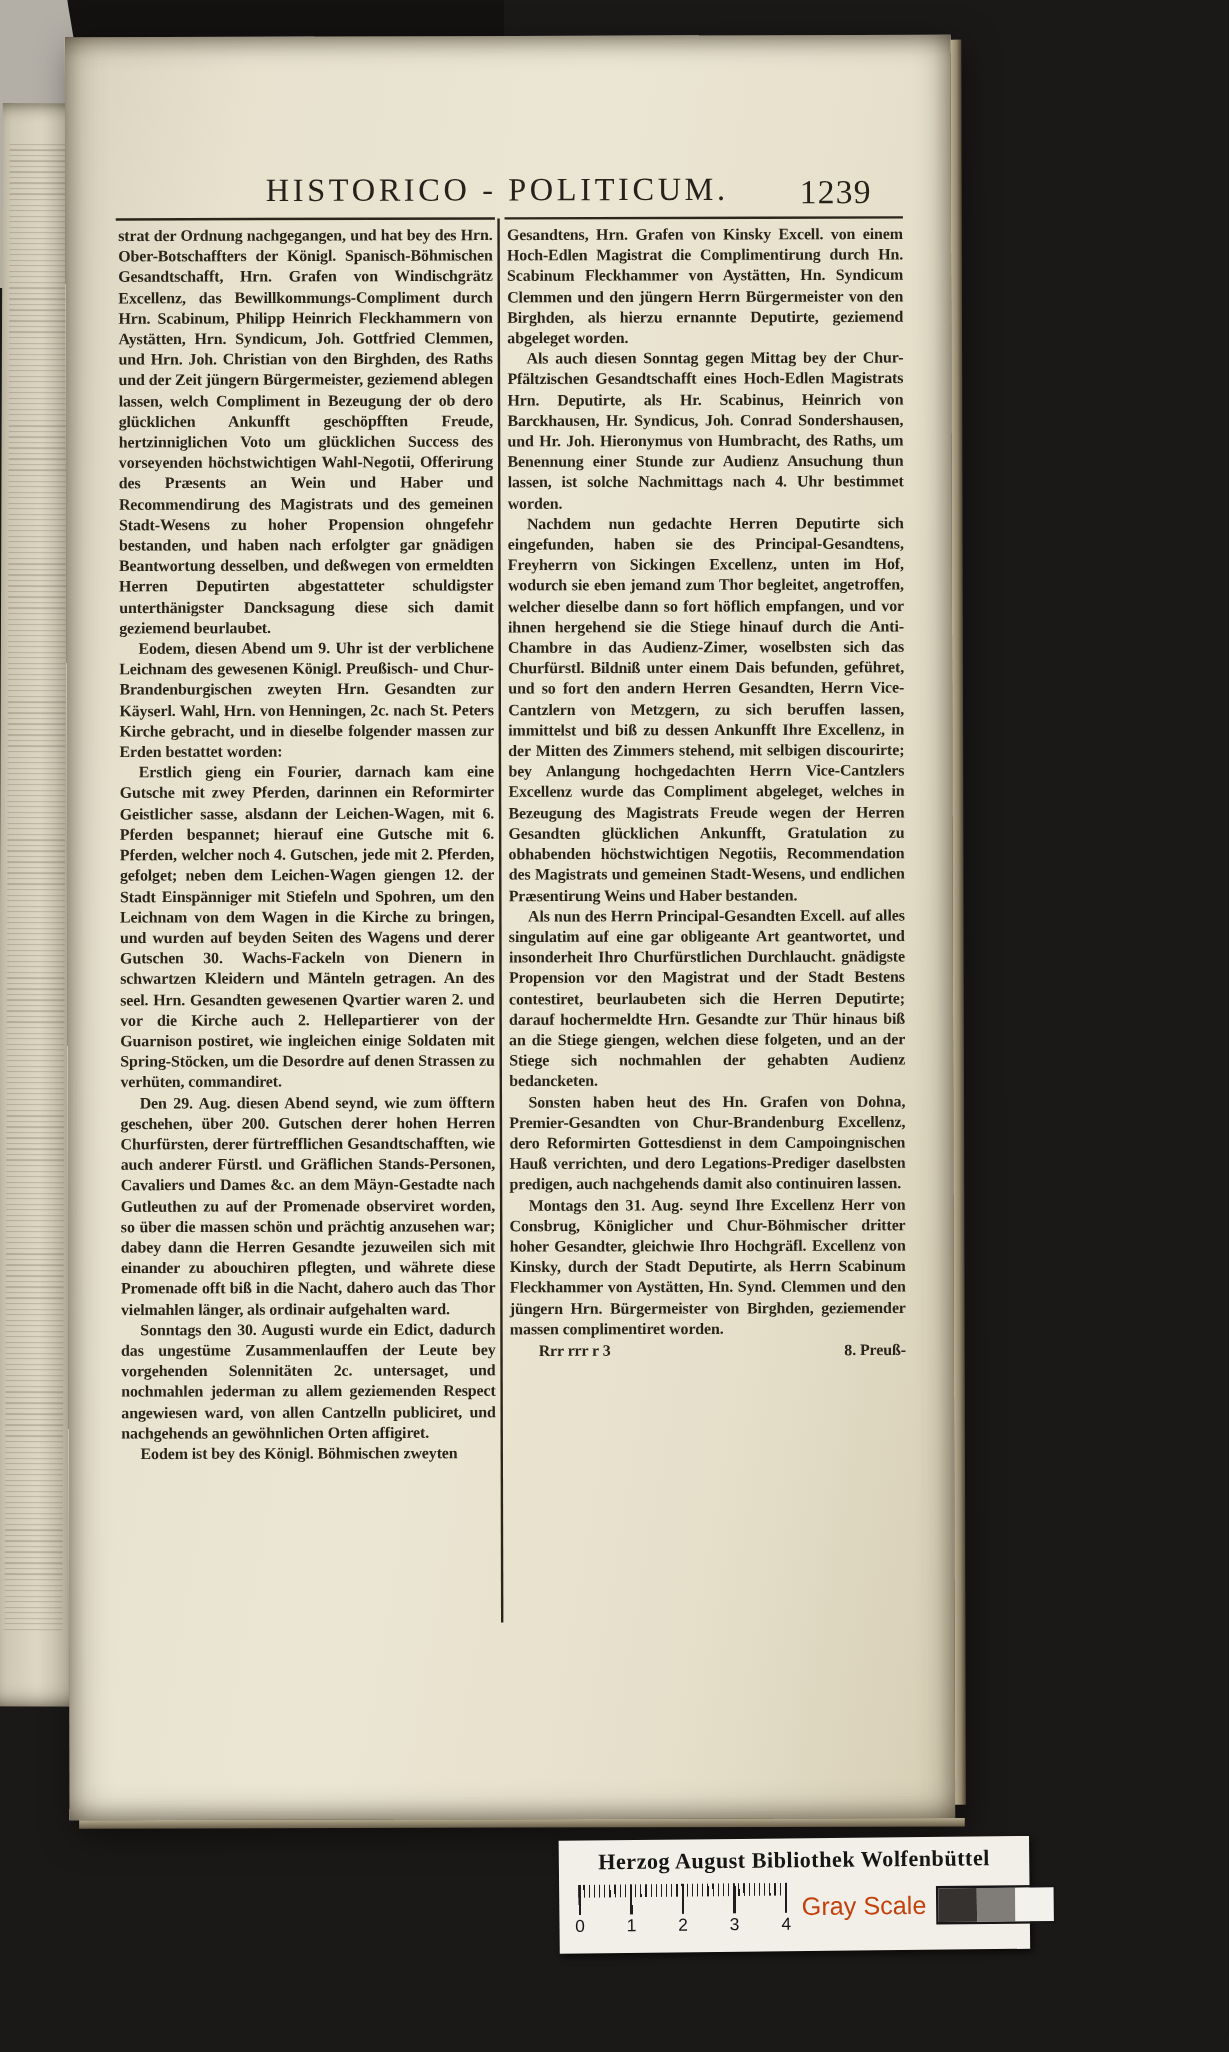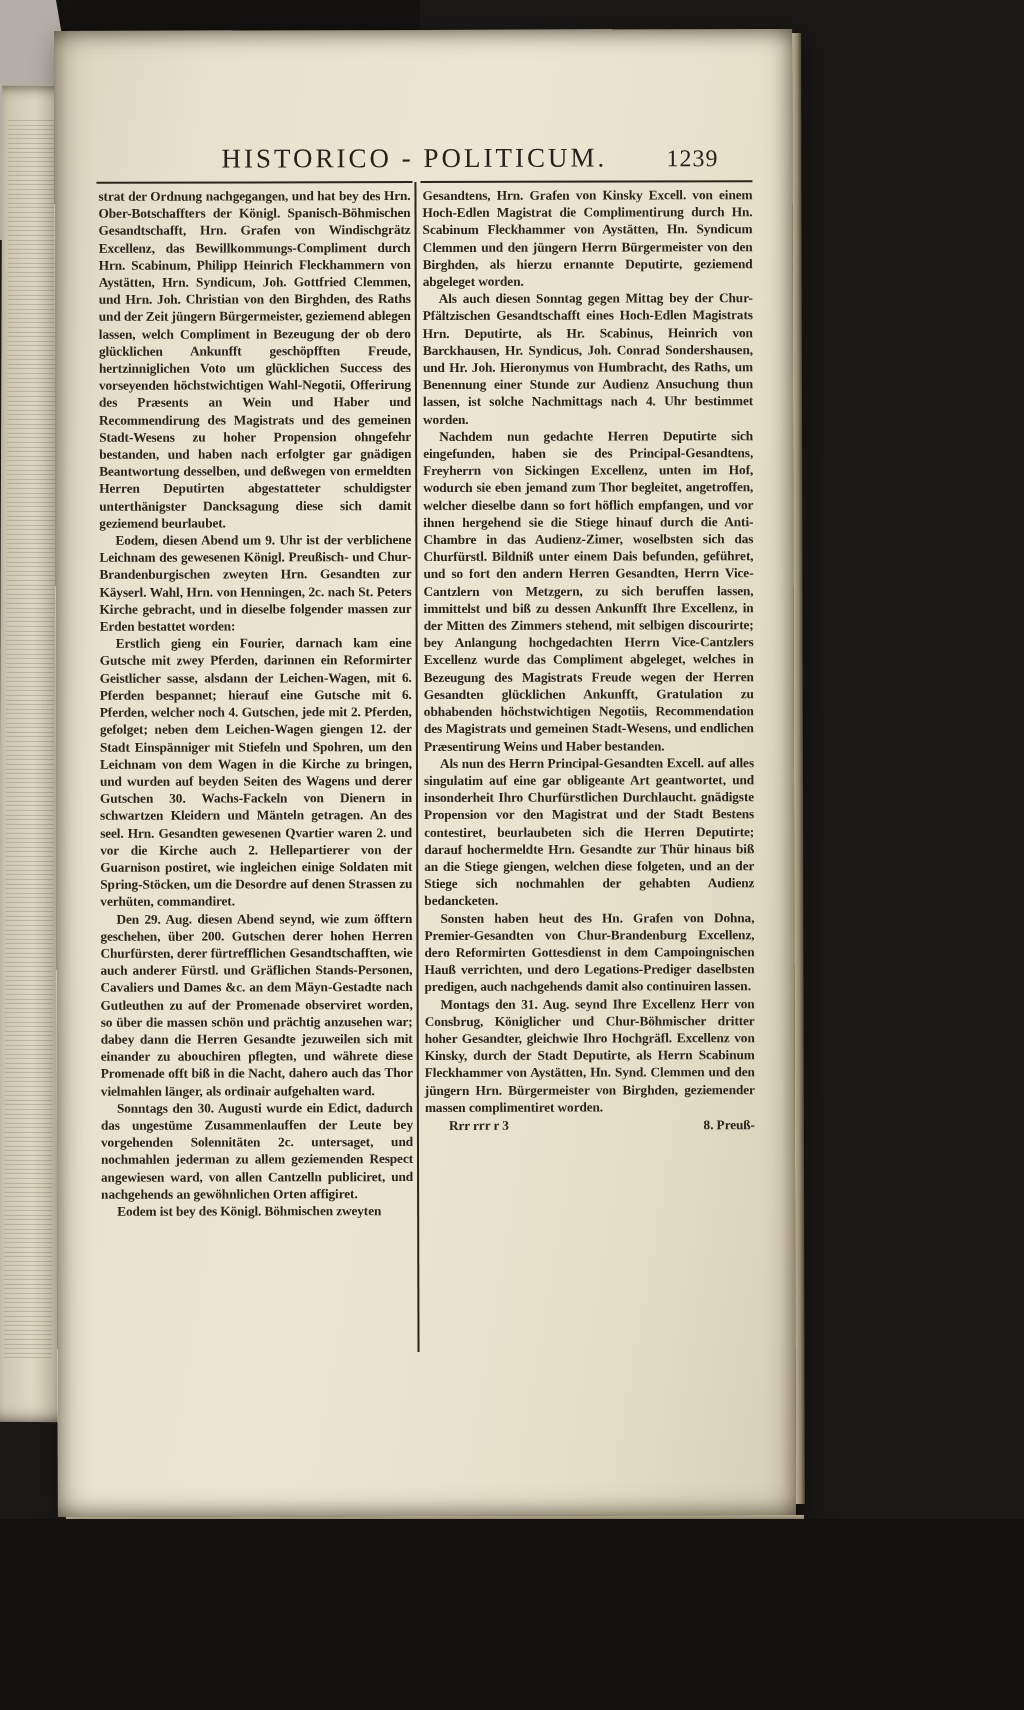--- a/index.html
+++ b/index.html
@@ -3,7 +3,7 @@
 <meta charset="utf-8">
 <style>
   html,body{margin:0;padding:0;background:#121110;}
-  .scene{position:relative;width:1024px;height:1519px;background:#1b1917;overflow:hidden;
+  .scene{position:relative;width:1024px;height:1710px;background:#1b1917;overflow:hidden;
          font-family:"Liberation Serif",serif;}
   
   .gray-wedge{position:absolute;left:0;top:0;width:240px;height:240px;background:#b3afa7;

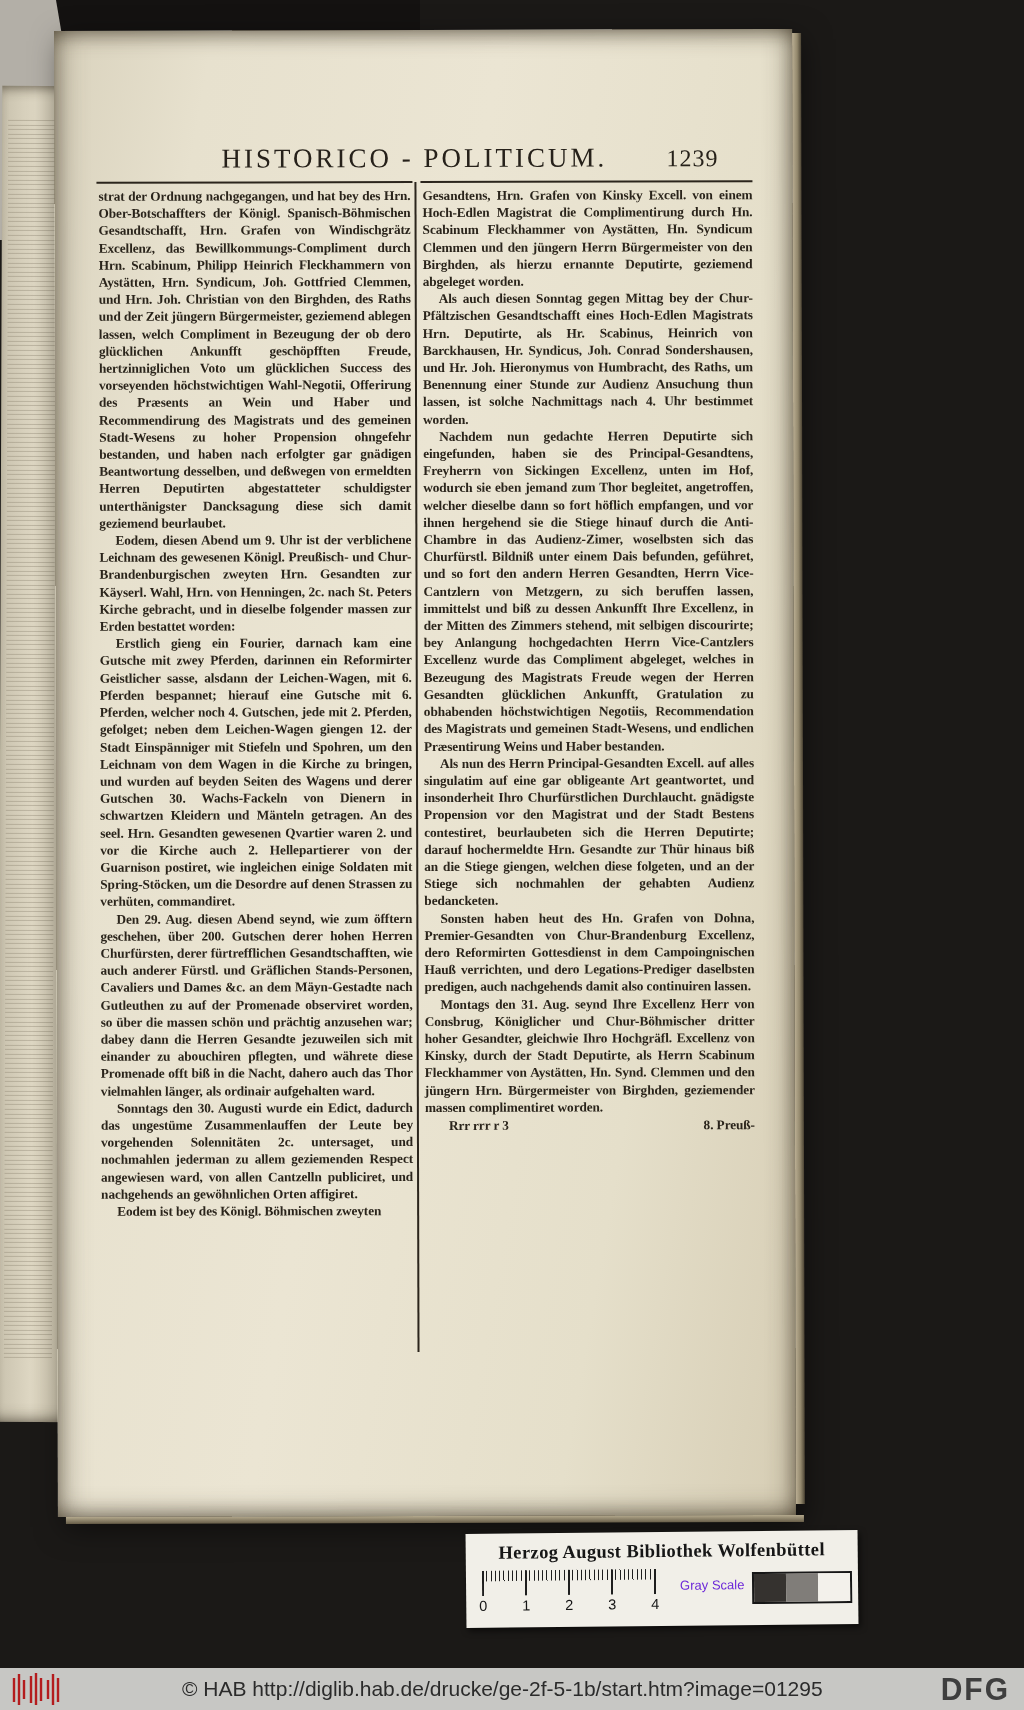--- a/index.html
+++ b/index.html
@@ -32,7 +32,7 @@
         background:linear-gradient(180deg,#b4a98d,#685e49);}
   .running-head{position:absolute;left:120px;top:113px;width:480px;text-align:center;
         font-size:27px;letter-spacing:3px;color:#26211a;}
-  .page-number{position:absolute;left:612px;top:116px;font-size:24px;letter-spacing:1px;color:#26211a;}
+  .page-number{position:absolute;left:612px;top:116px;font-size:28px;letter-spacing:1px;color:#26211a;}
   .head-rule{position:absolute;top:151px;left:0;width:100%;}
   .head-rule .seg{position:absolute;border-top:2px solid #2b251c;height:0;}
   .head-rule .seg.l{left:42px;width:316px;}

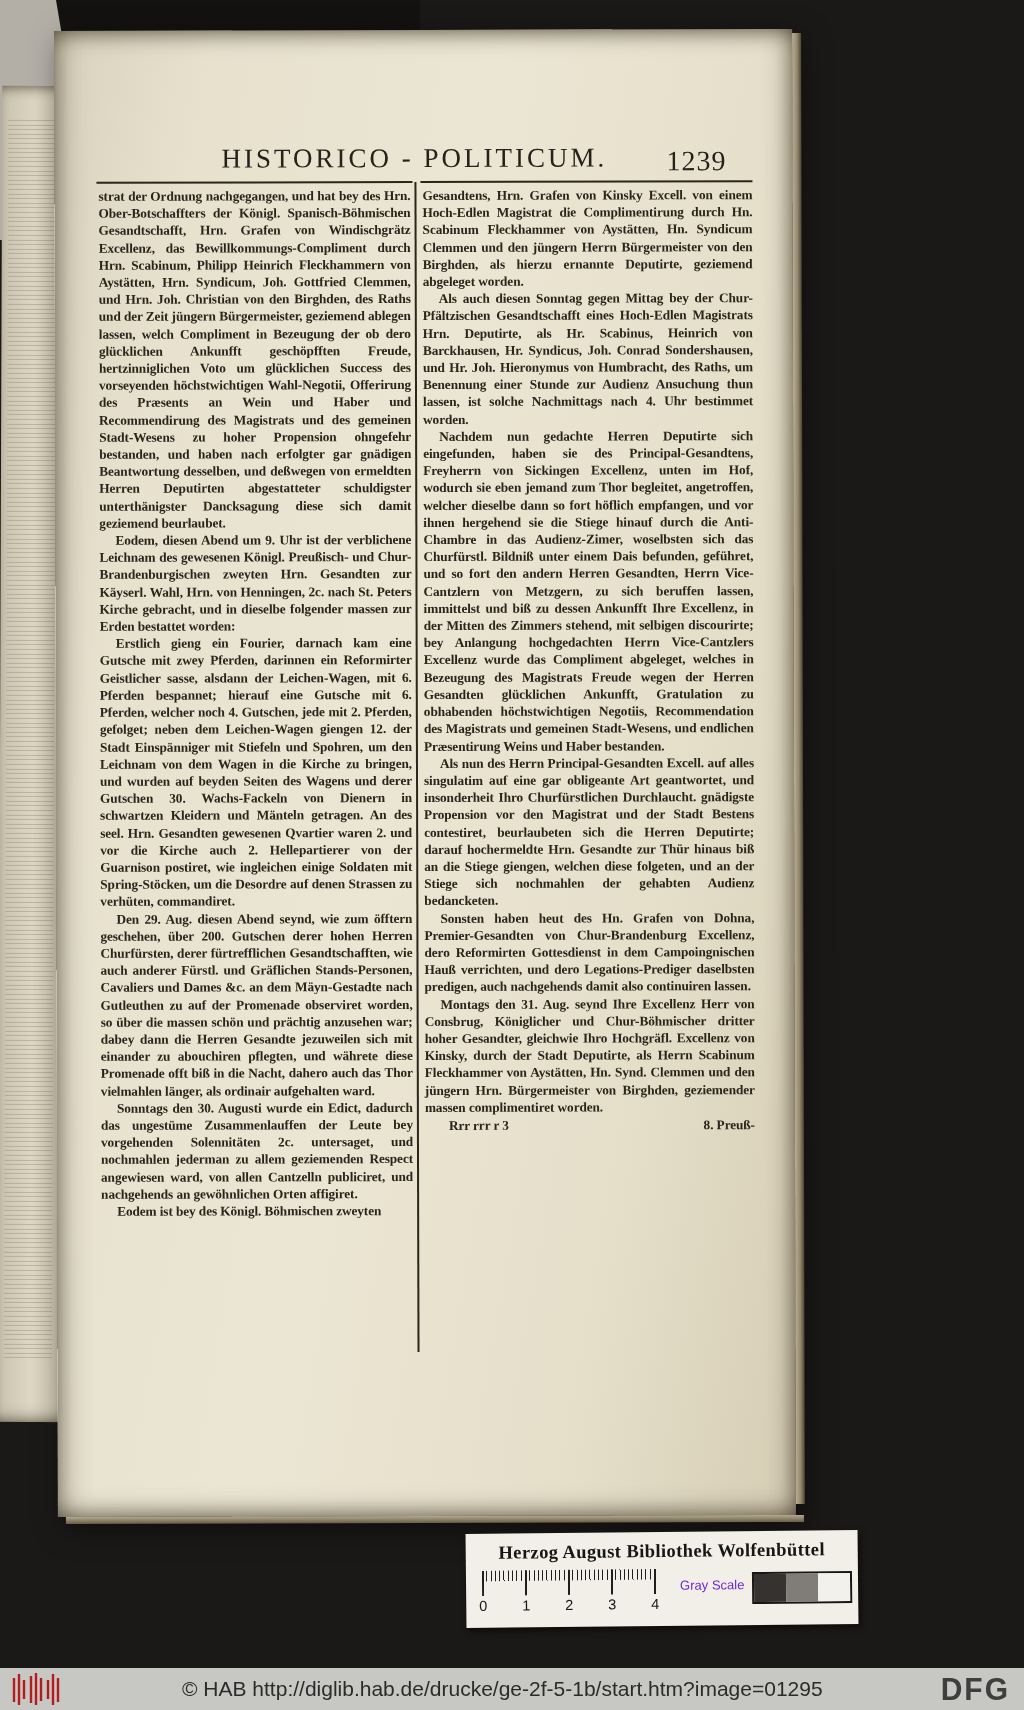--- a/index.html
+++ b/index.html
@@ -58,7 +58,7 @@
         background-size:175px 100%,172px 42%;background-repeat:no-repeat;background-position:0 0,0 0;}
   .ruler .nums{display:flex;justify-content:space-between;width:180px;margin-top:2px;
         font-family:"Liberation Sans",sans-serif;font-size:14.5px;color:#161616;transform:translateX(-3px);}
-  .gs-label{margin:9px 8px 0 18px;font-family:"Liberation Sans",sans-serif;font-size:13px;color:#6d28d9;
+  .gs-label{margin:9px 8px 0 6px;font-family:"Liberation Sans",sans-serif;font-size:21px;color:#c2410c;
         white-space:nowrap;}
   .patches{display:flex;margin-top:4px;border:2px solid #161616;}
   .patch{width:32px;height:28px;}

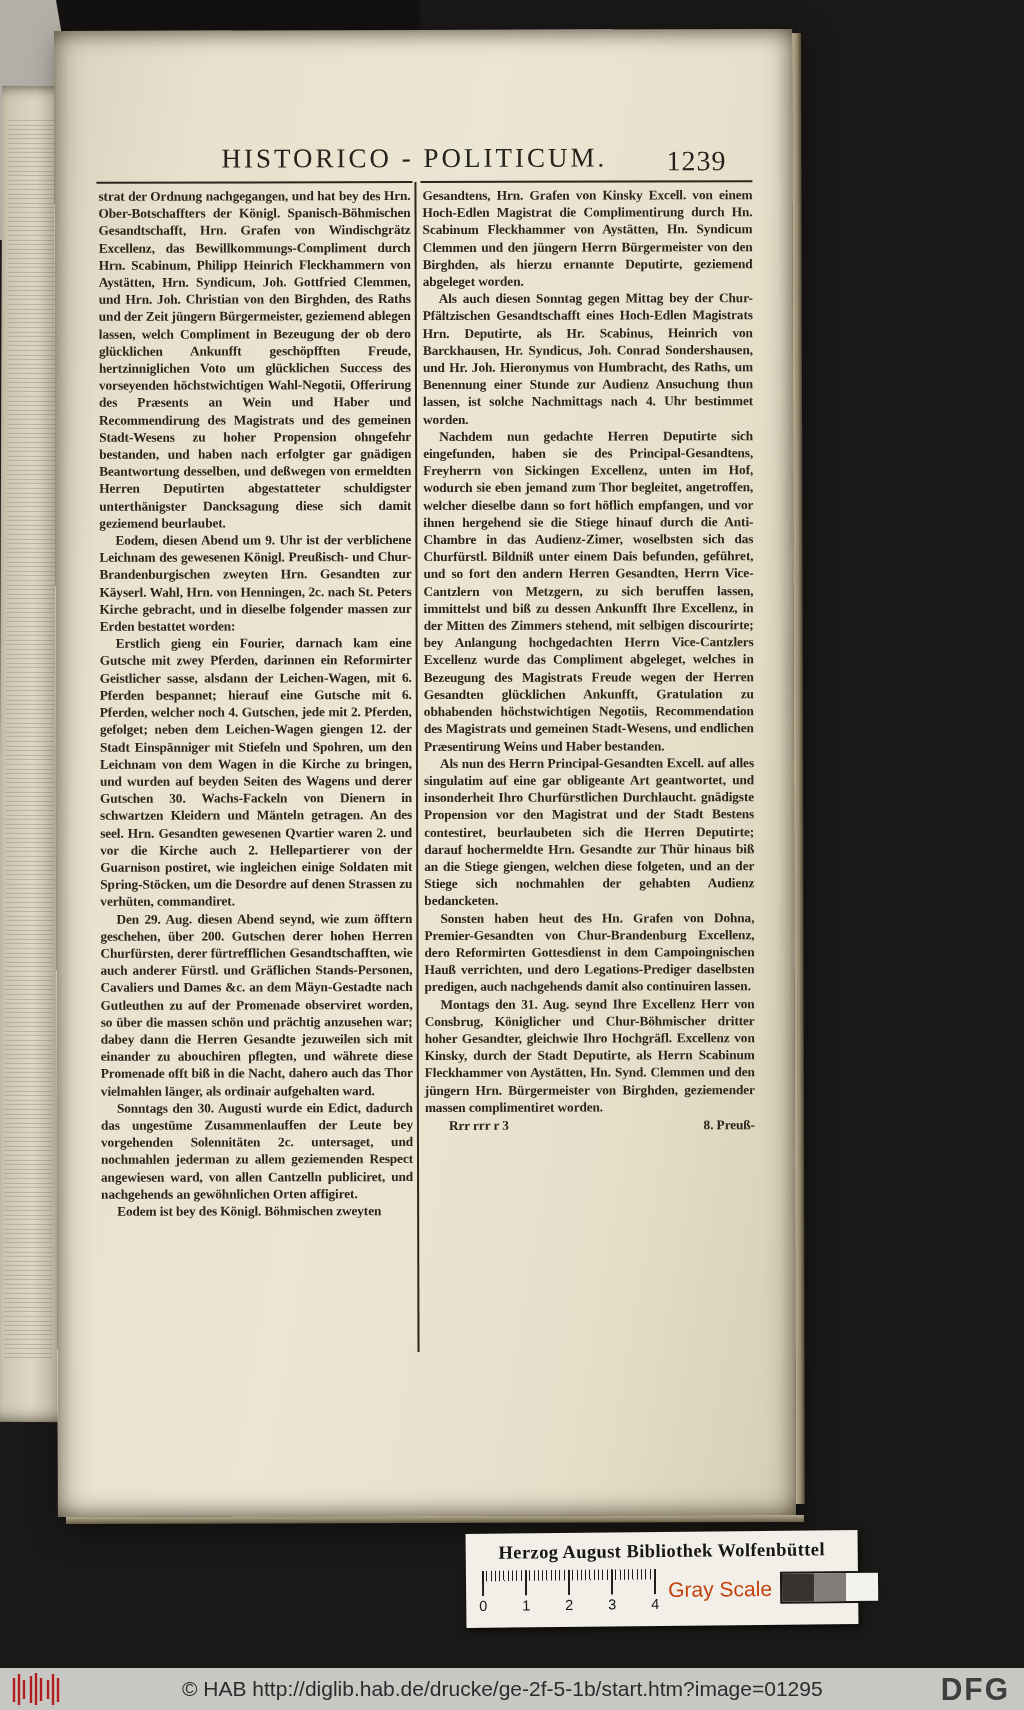--- a/index.html
+++ b/index.html
@@ -136,23 +136,6 @@
     </div>
   </div>
 
-  <div class="footer-bar">
-    <svg class="hab-logo" width="54" height="34" viewBox="0 0 54 34">
-      <g stroke="#b41c1e" stroke-width="2.4">
-        <line x1="4" y1="6" x2="4" y2="30"></line>
-        <line x1="9" y1="2" x2="9" y2="33"></line>
-        <line x1="14" y1="8" x2="14" y2="27"></line>
-        <line x1="21" y1="4" x2="21" y2="31"></line>
-        <line x1="26" y1="1" x2="26" y2="33"></line>
-        <line x1="31" y1="6" x2="31" y2="29"></line>
-        <line x1="38" y1="8" x2="38" y2="27"></line>
-        <line x1="43" y1="2" x2="43" y2="33"></line>
-        <line x1="48" y1="6" x2="48" y2="30"></line>
-      </g>
-    </svg>
-    <div class="footer-url">© HAB http://diglib.hab.de/drucke/ge-2f-5-1b/start.htm?image=01295</div>
-    <div class="dfg-logo">DFG</div>
-  </div>
 
 </div>
 

